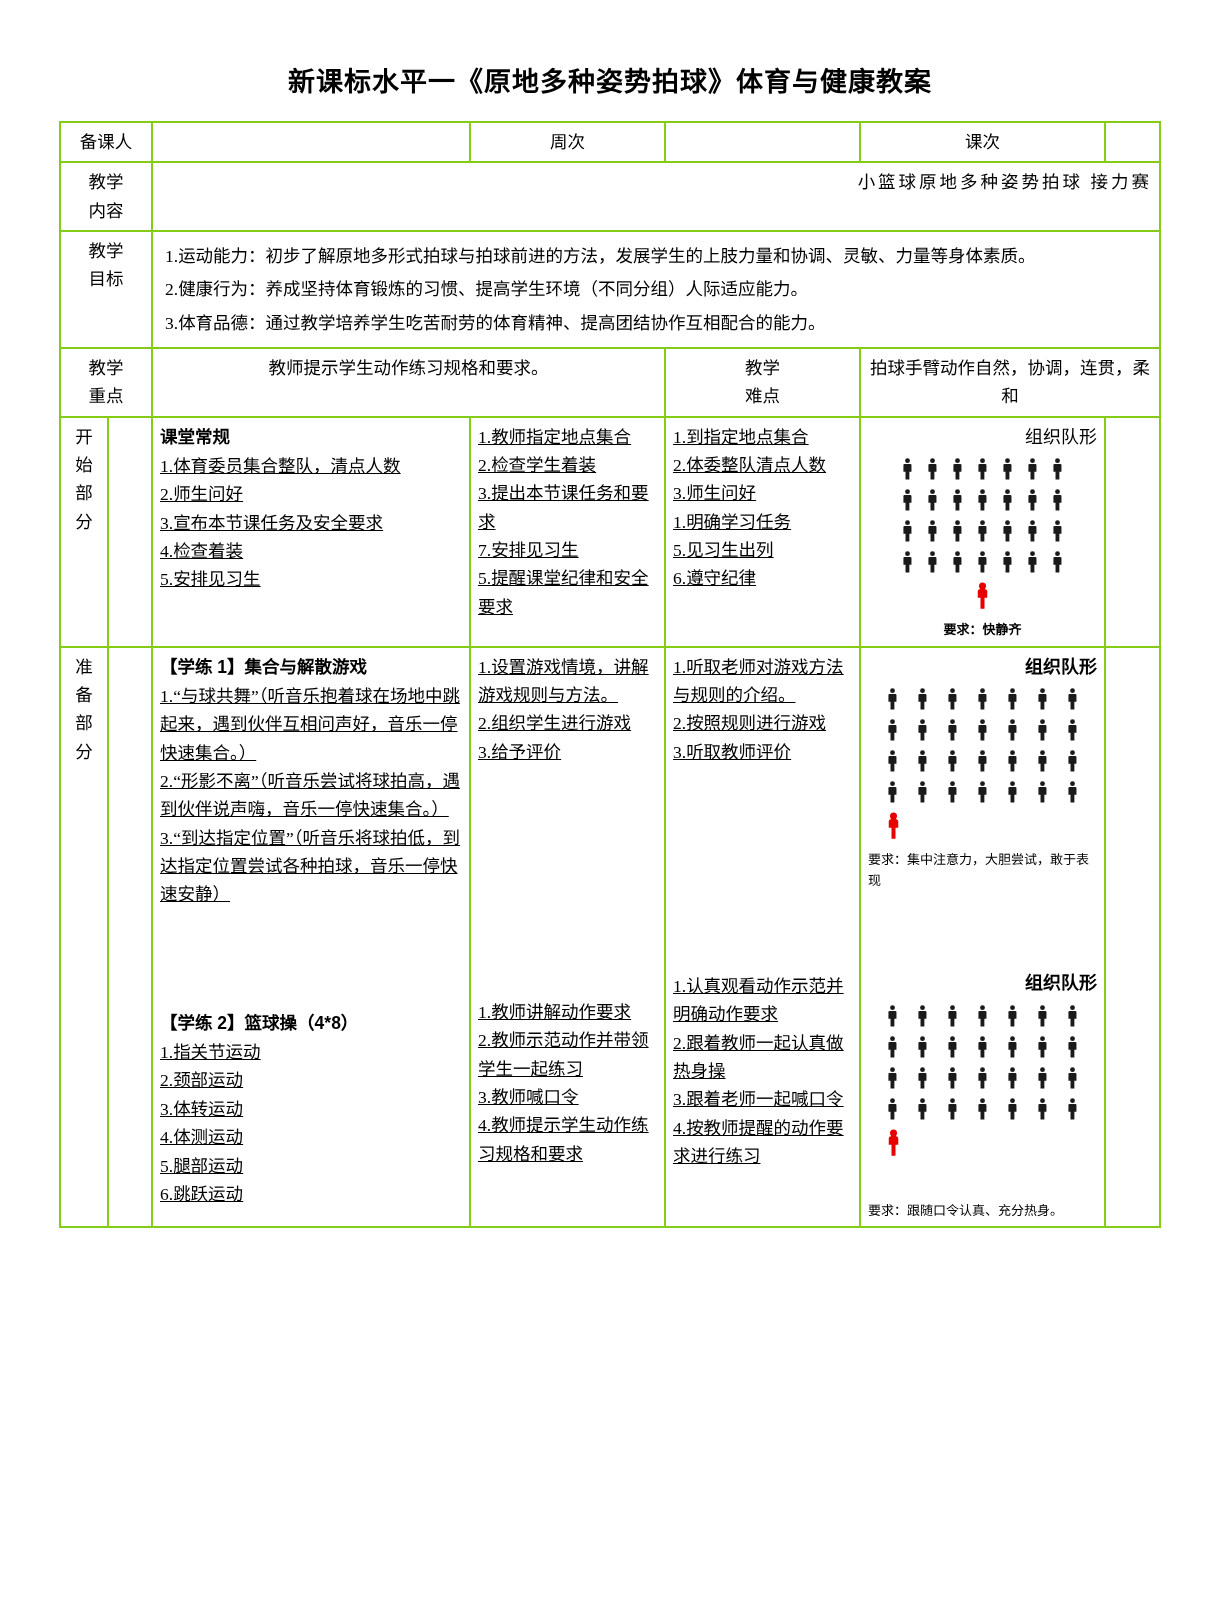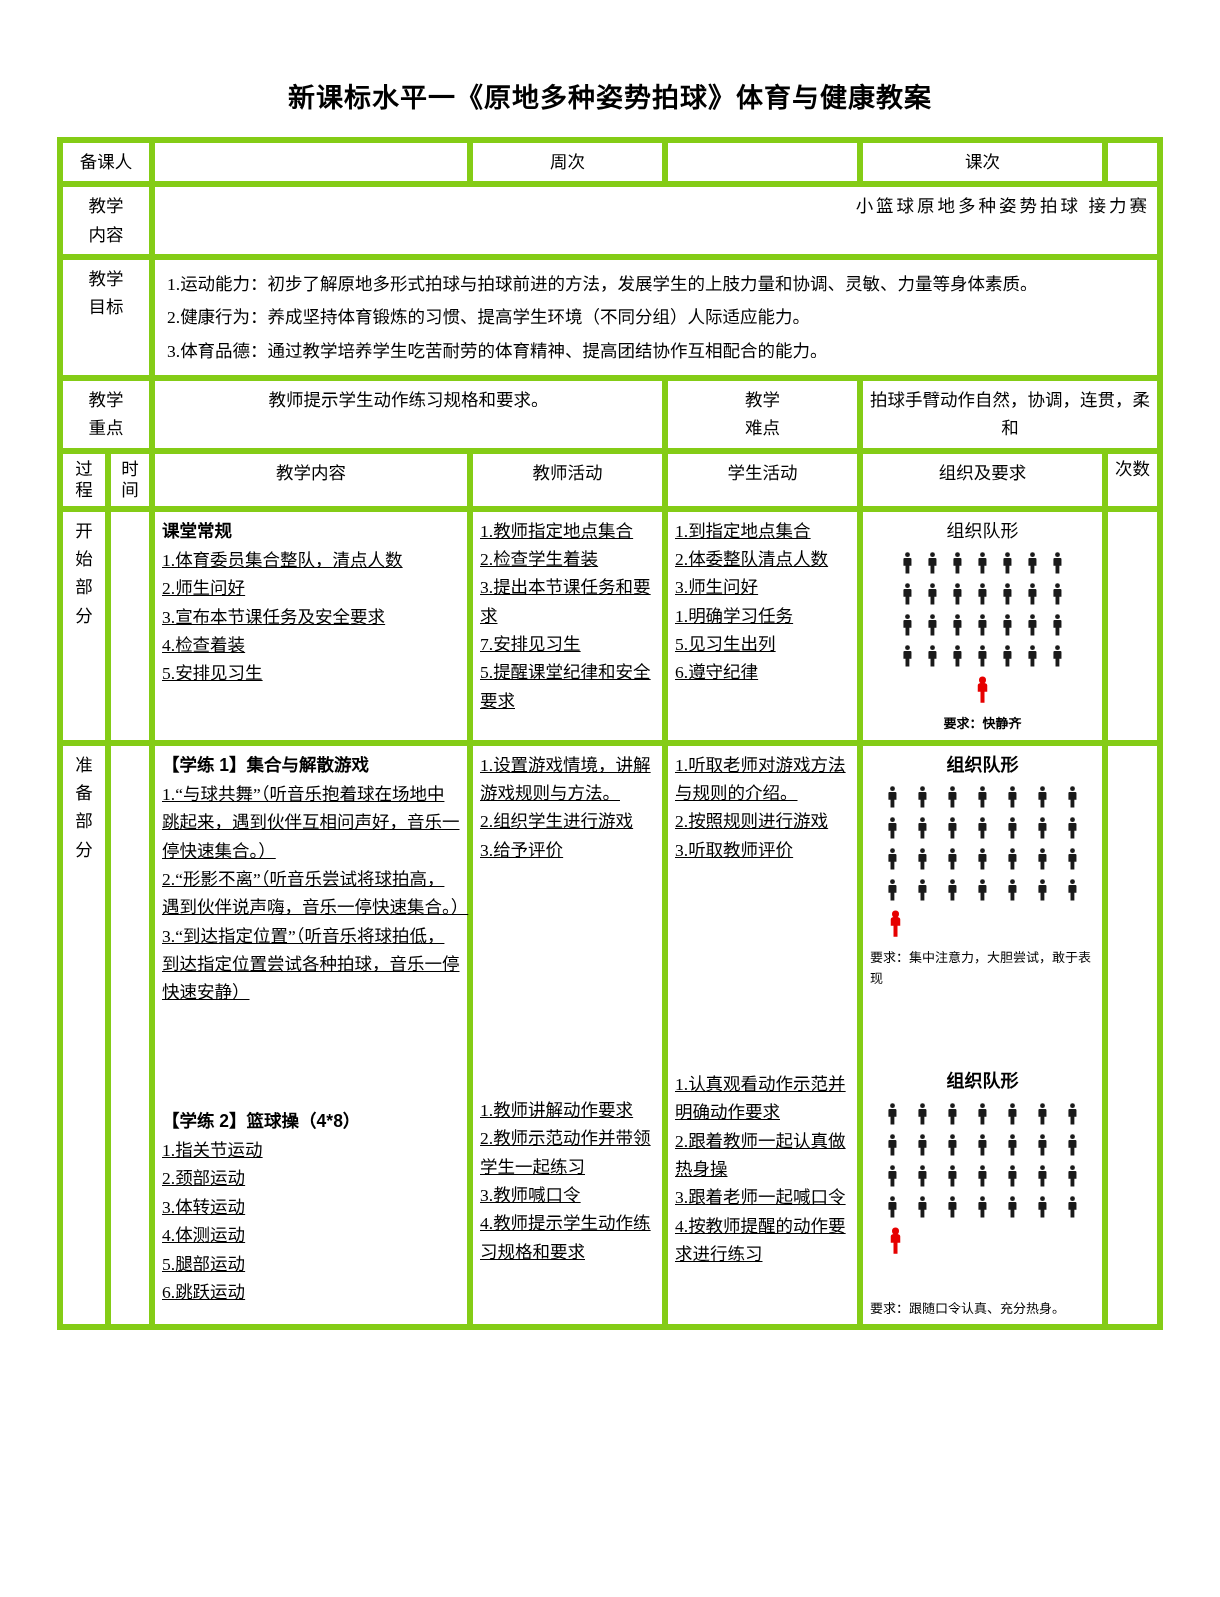--- a/index.html
+++ b/index.html
@@ -19,7 +19,7 @@
     width: 1220px;
     height: 1398px;
     box-sizing: border-box;
-    padding: 16px;
+    padding: 0;
     position: relative;
   }
   .doc-title {

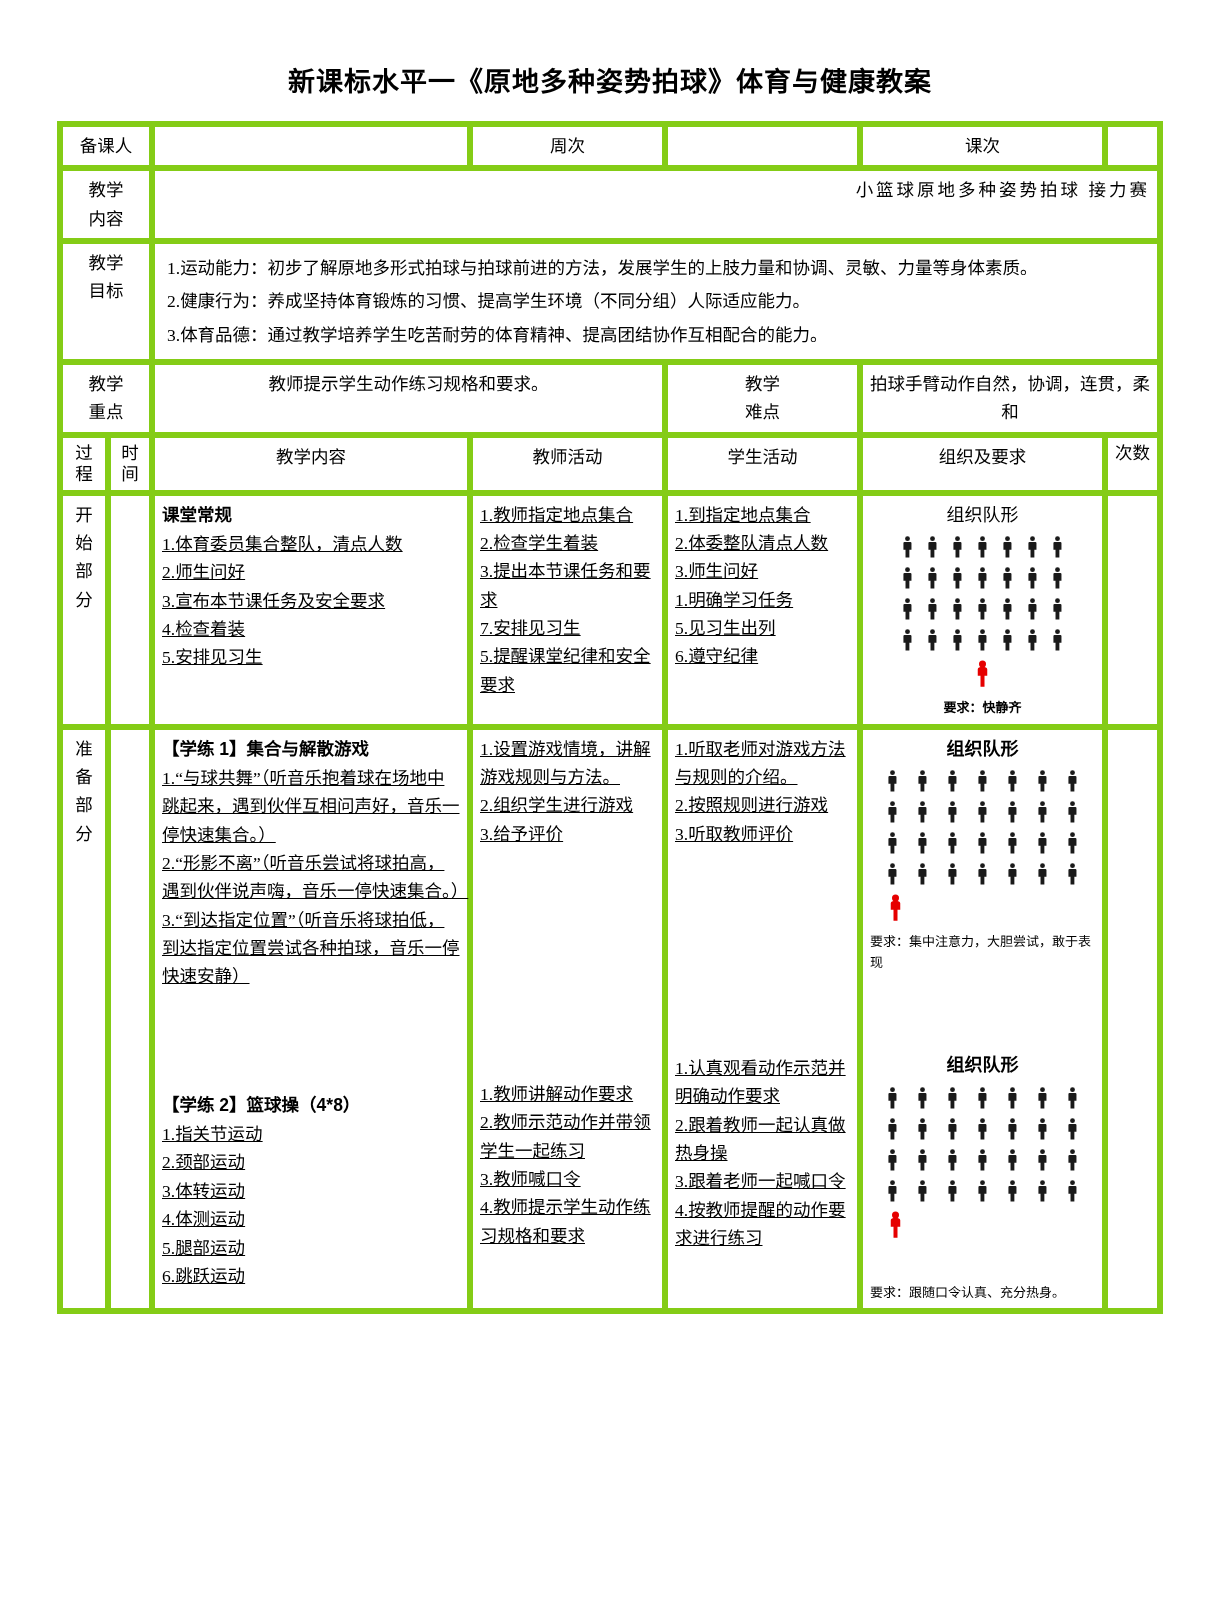--- a/index.html
+++ b/index.html
@@ -38,7 +38,7 @@
     table-layout: fixed;
   }
   table.plan td {
-    border: 6px solid #84cc16;
+    border: 2px solid #84cc16;
     vertical-align: top;
     padding: 5px 7px;
     font-size: 17.5px;

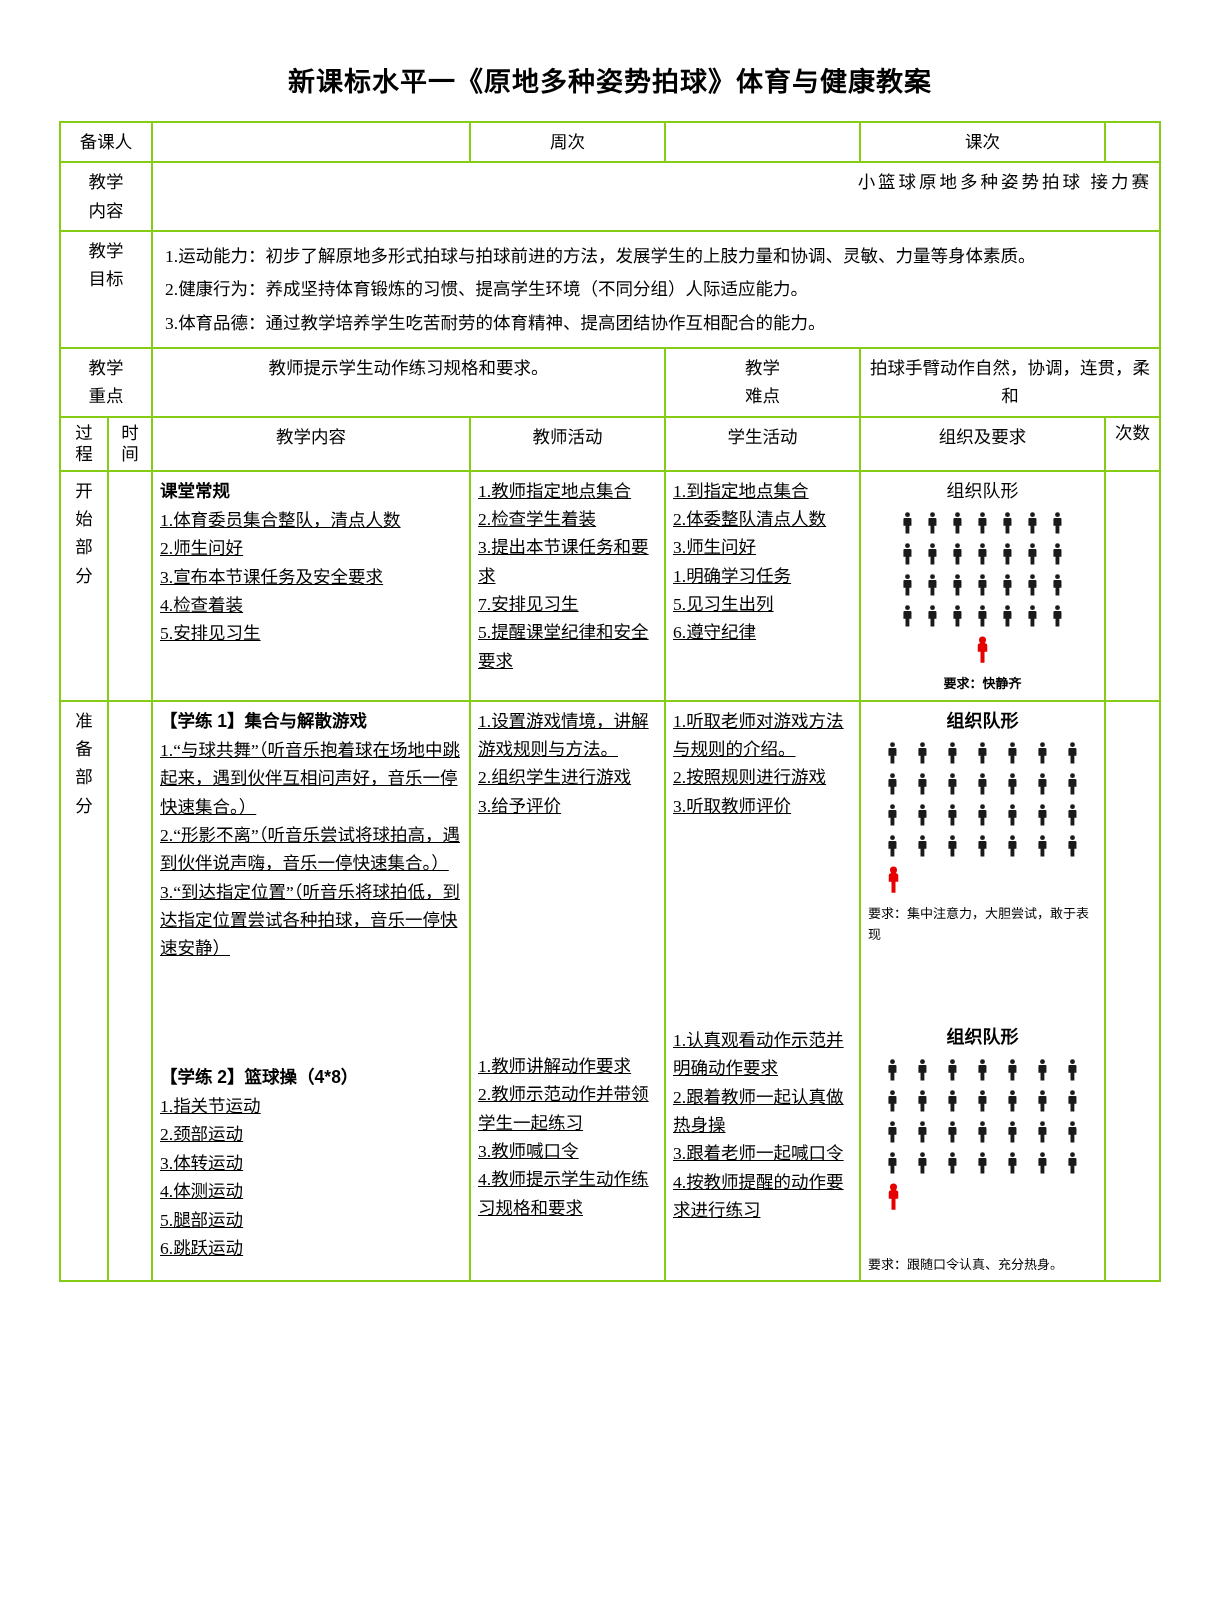--- a/index.html
+++ b/index.html
@@ -171,21 +171,6 @@
       <td class="ctr" colspan="2">拍球手臂动作自然，协调，连贯，柔和</td>
     </tr>
 
-    <tr>
-      <td class="colhead narrow">
-        <span>过程</span>
-      </td>
-      <td class="colhead narrow">
-        <span>时间</span>
-      </td>
-      <td class="colhead">教学内容</td>
-      <td class="colhead">教师活动</td>
-      <td class="colhead">学生活动</td>
-      <td class="colhead">组织及要求</td>
-      <td class="colhead narrow">
-        <span>次数</span>
-      </td>
-    </tr>
 
     <tr>
       <td class="vert-label">

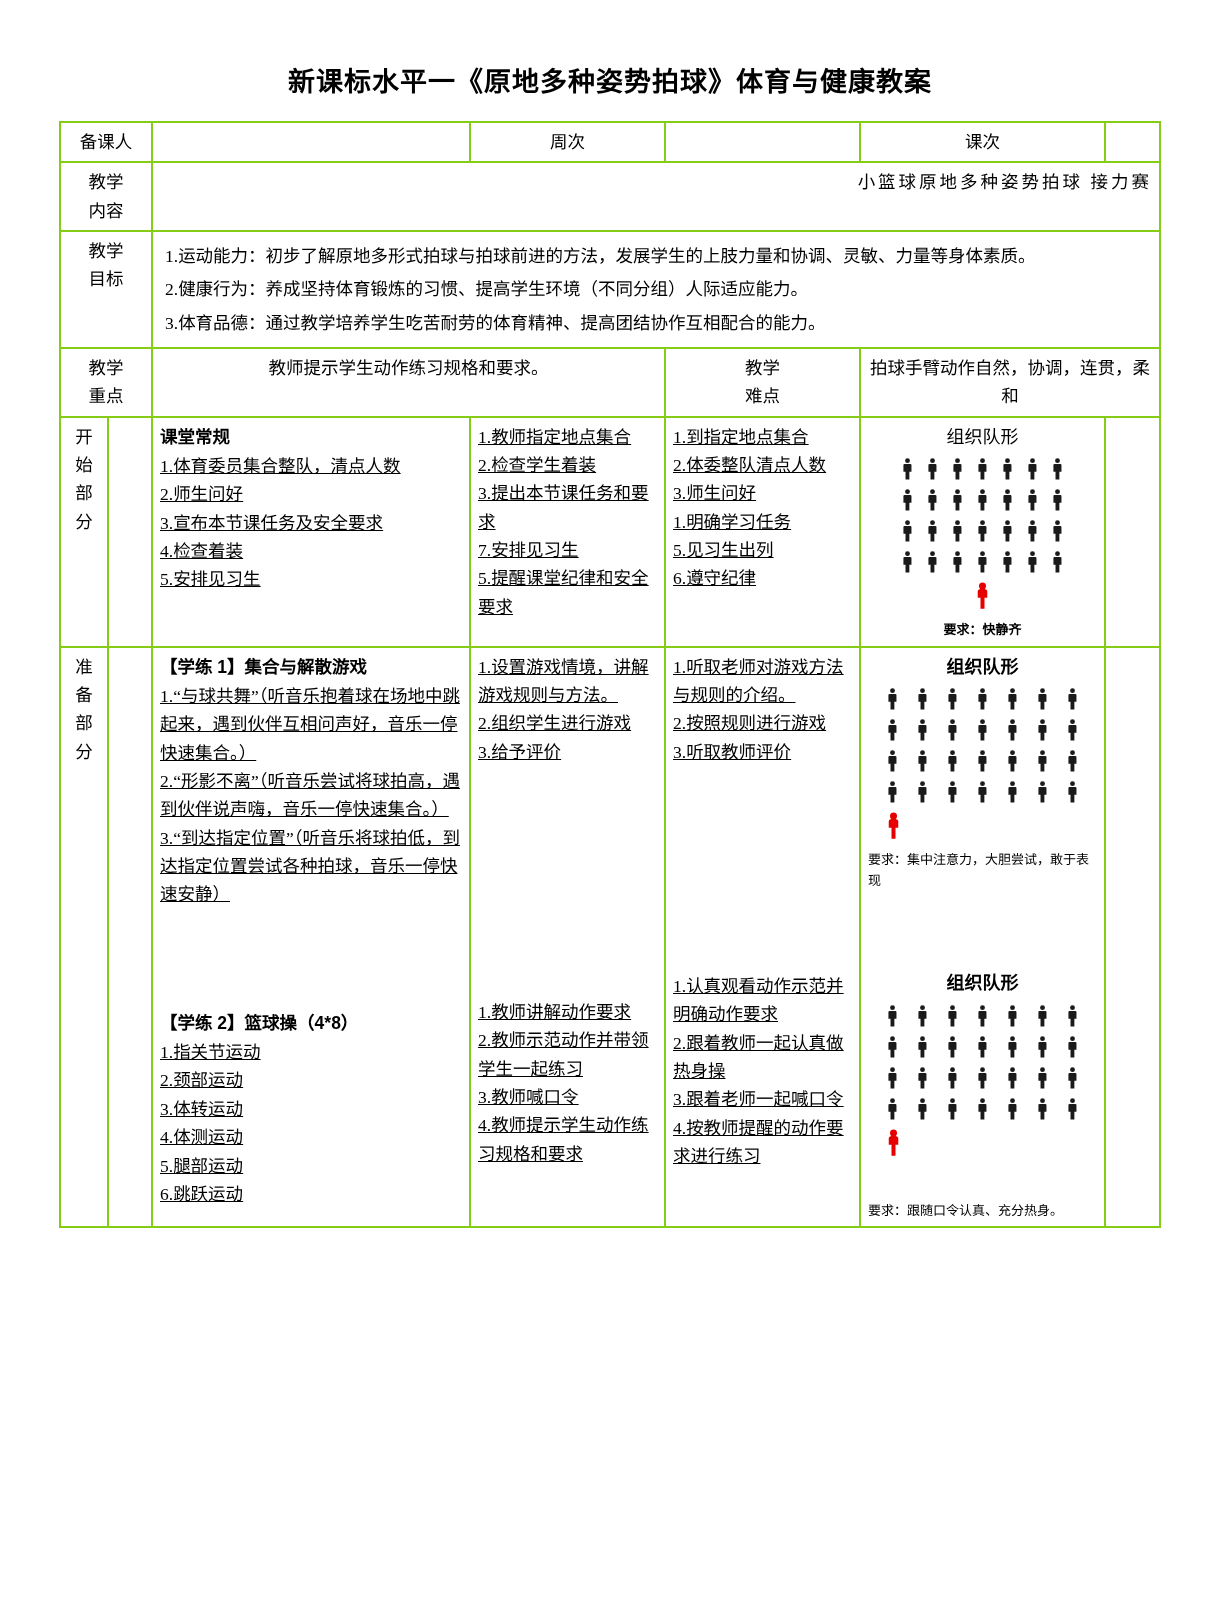--- a/index.html
+++ b/index.html
@@ -83,7 +83,7 @@
   }
   .item { display: block; text-decoration: underline; }
   .formation-title {
-    text-align: center;
+    text-align: right;
     font-weight: bold;
     font-family: "Liberation Sans", "DejaVu Sans", sans-serif;
     font-size: 18px;

